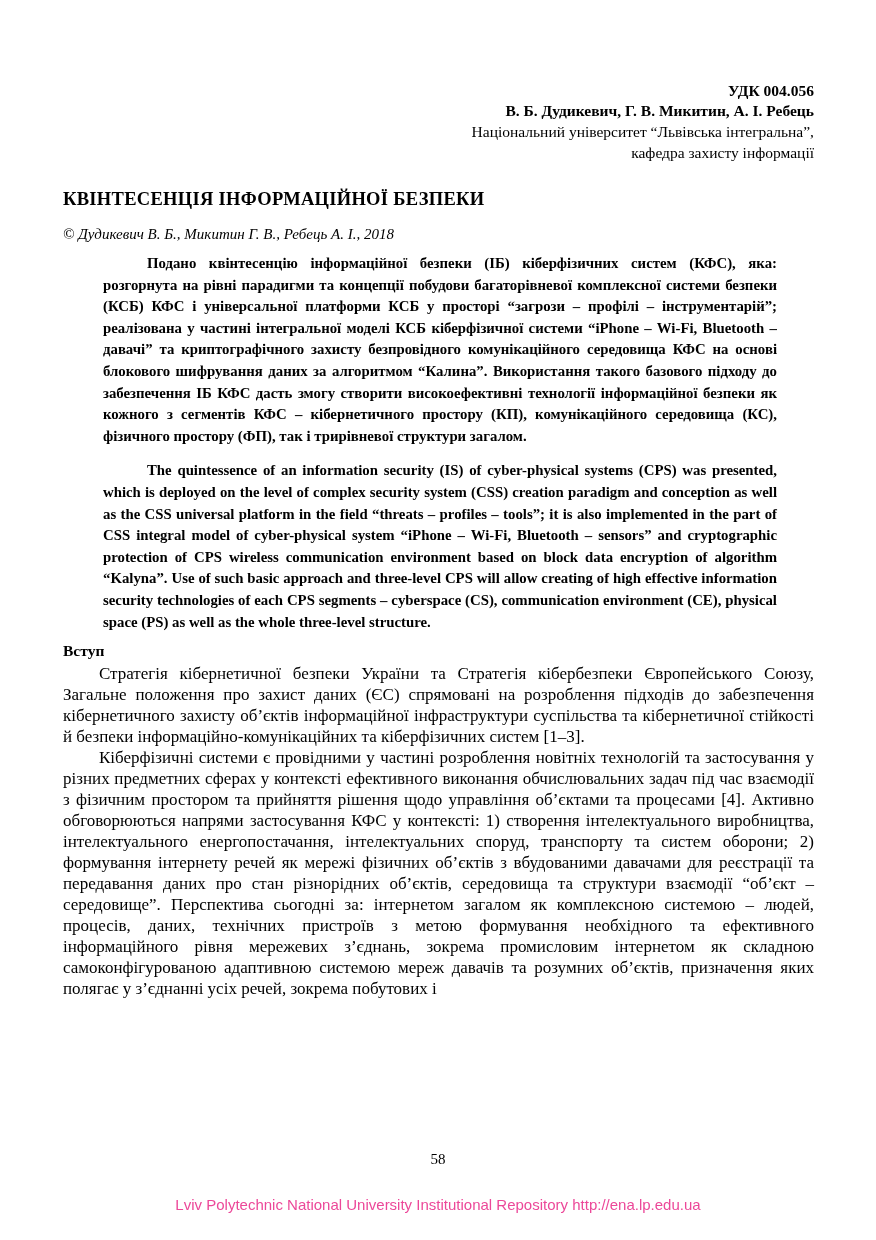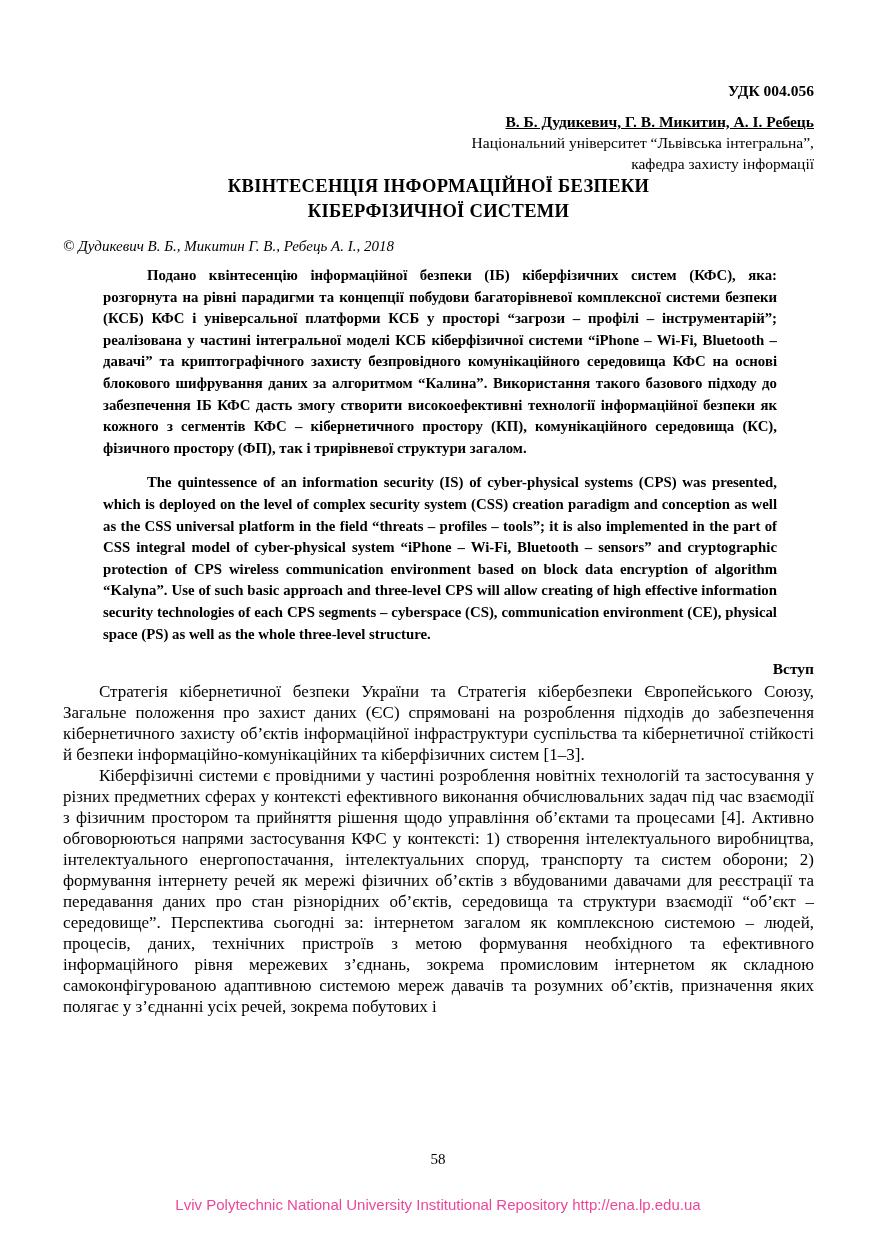--- a/index.html
+++ b/index.html
@@ -28,8 +28,7 @@
     font-weight: bold;
     font-size: 15.5px;
     line-height: 21px;
-    margin-top: 11px;
-    text-decoration: underline;
+    margin-top: 0;
   }
   .affiliation {
     text-align: right;

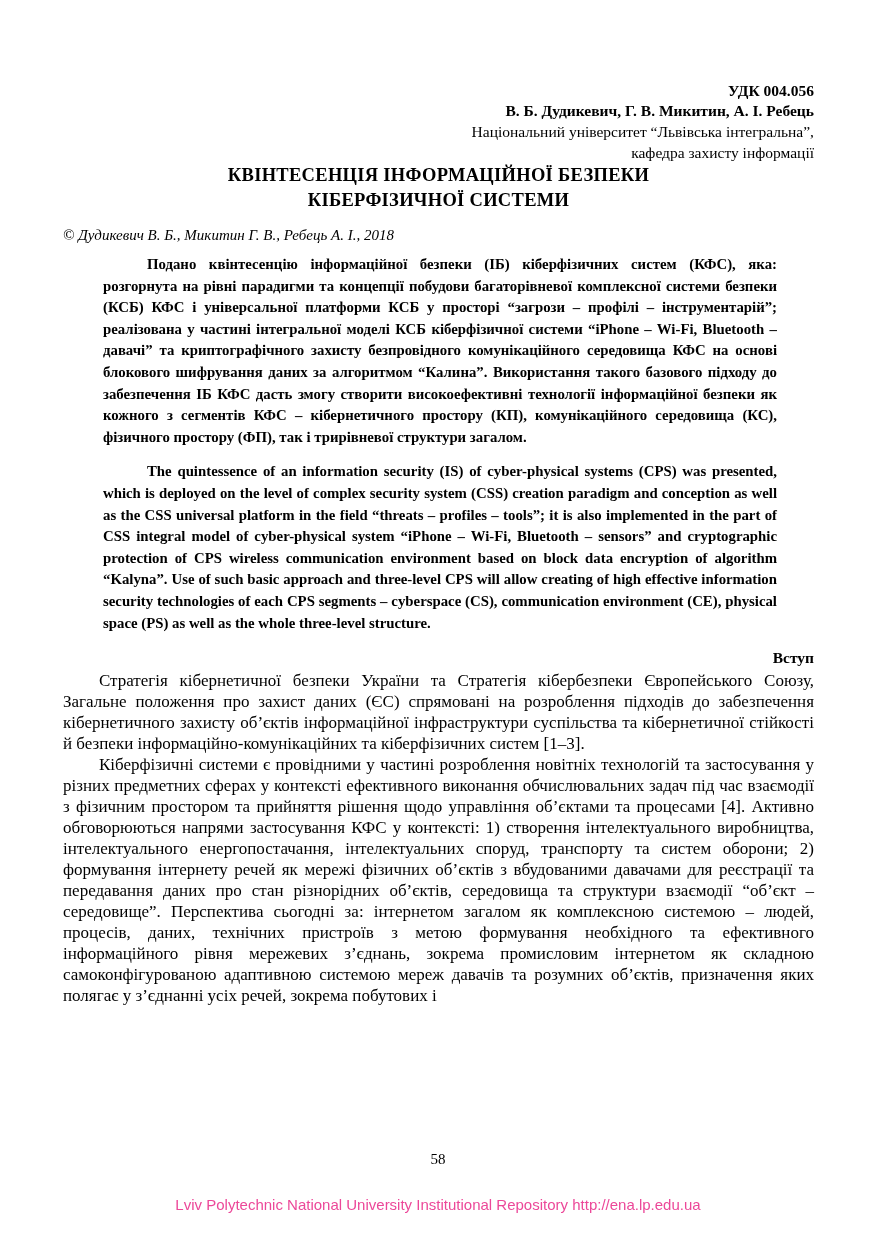--- a/index.html
+++ b/index.html
@@ -36,10 +36,11 @@
     line-height: 21px;
   }
   .title {
-    text-align: center;
+    text-align: left;
     font-weight: bold;
     font-size: 18.5px;
     line-height: 25px;
+    margin-top: 24px;
     letter-spacing: 0.3px;
   }
   .copyright {

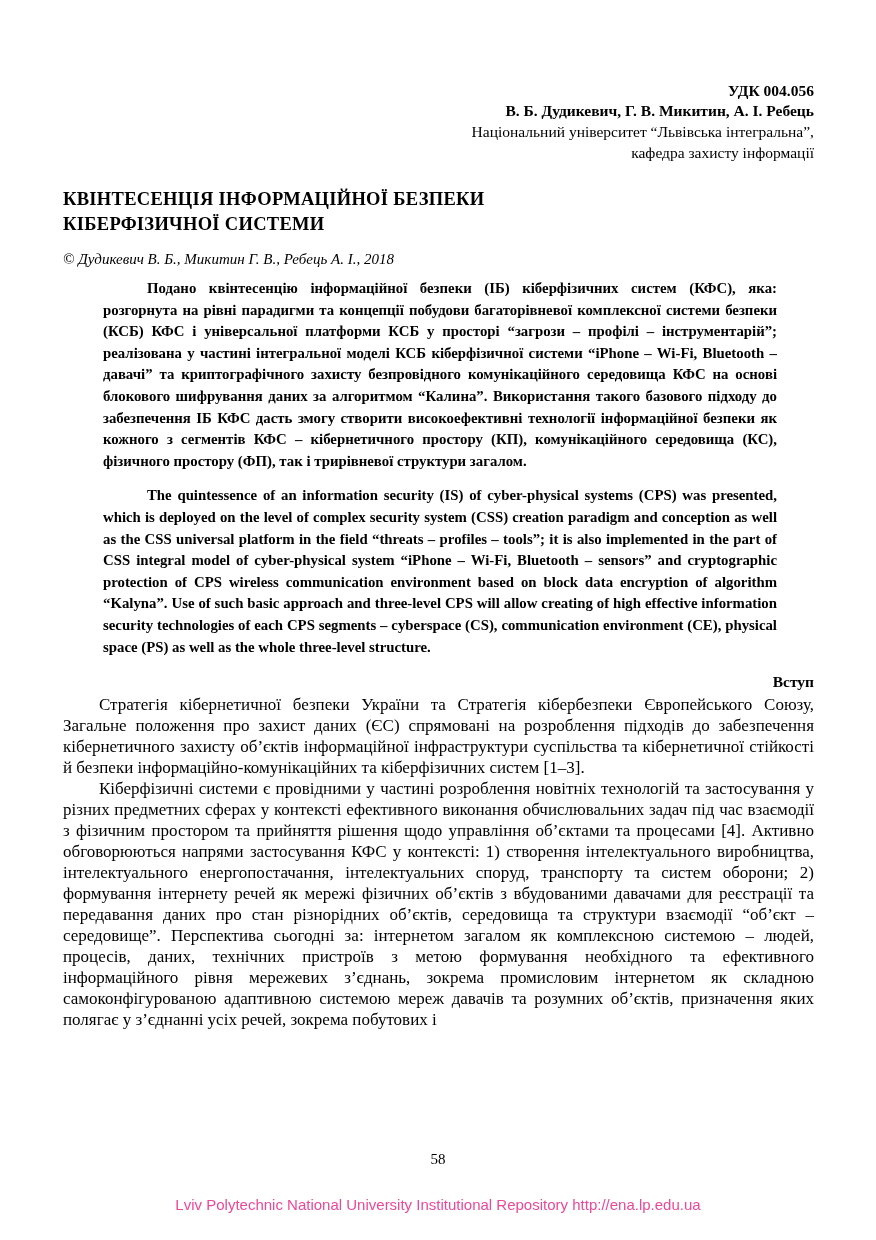--- a/index.html
+++ b/index.html
@@ -108,7 +108,6 @@
 
   <div class="title">
     <div>КВІНТЕСЕНЦІЯ ІНФОРМАЦІЙНОЇ БЕЗПЕКИ</div>
-    <div>КІБЕРФІЗИЧНОЇ СИСТЕМИ</div>
   </div>
 
   <div class="copyright">© Дудикевич В. Б., Микитин Г. В., Ребець А. І., 2018</div>

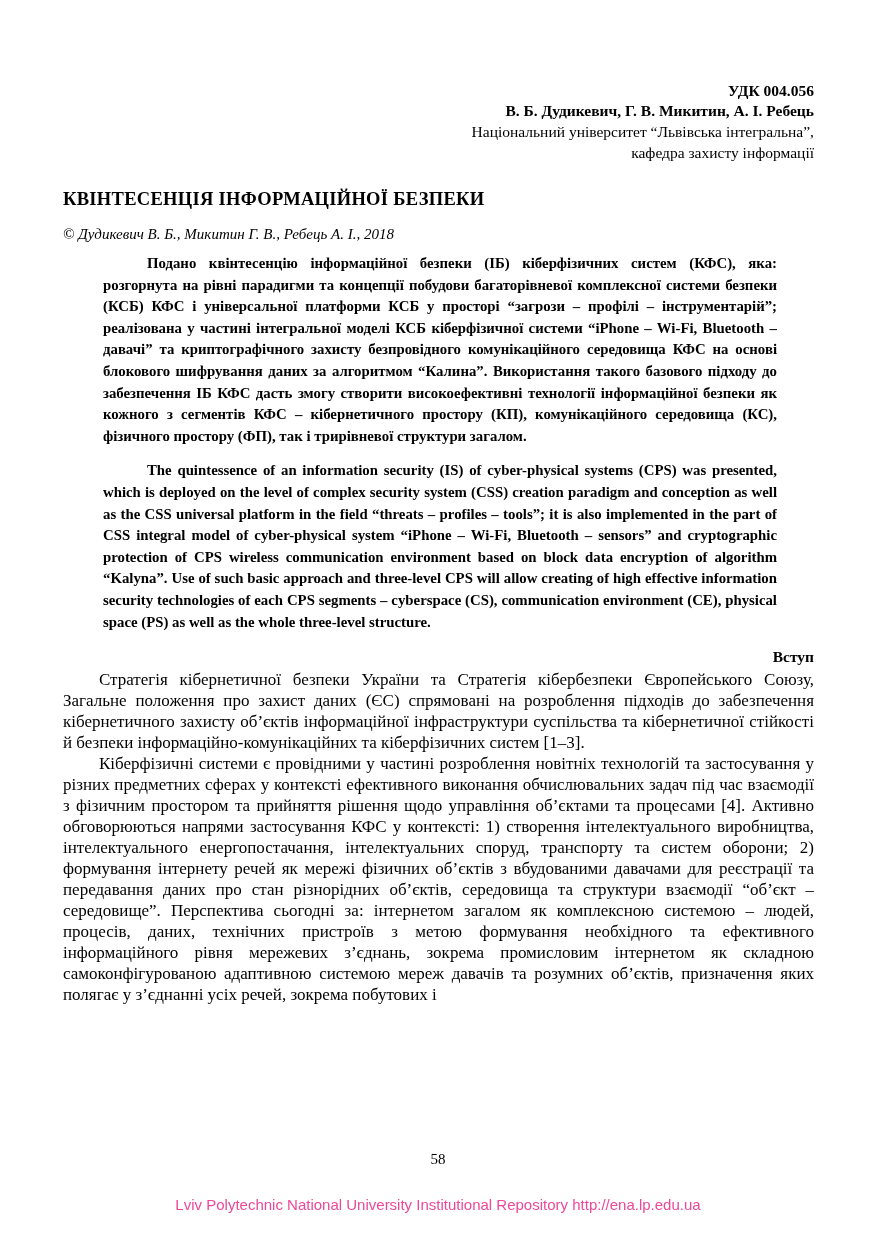--- a/index.html
+++ b/index.html
@@ -58,11 +58,11 @@
   .abstract p { text-indent: 44px; }
   .abstract.en { margin-top: 13px; }
   .section-heading {
-    text-align: right;
+    text-align: left;
     font-weight: bold;
     font-size: 15.5px;
     line-height: 21px;
-    margin-top: 13px;
+    margin-top: 7px;
   }
   .bodytext {
     font-size: 17px;

